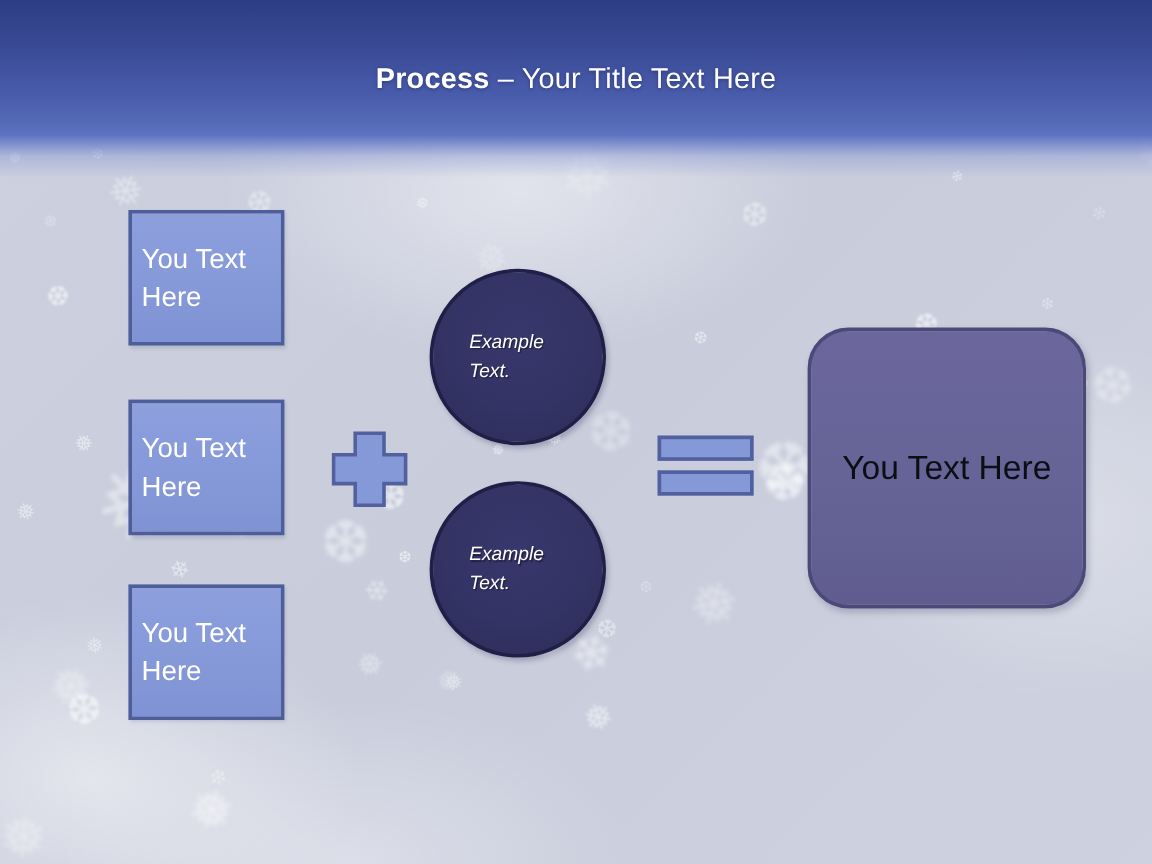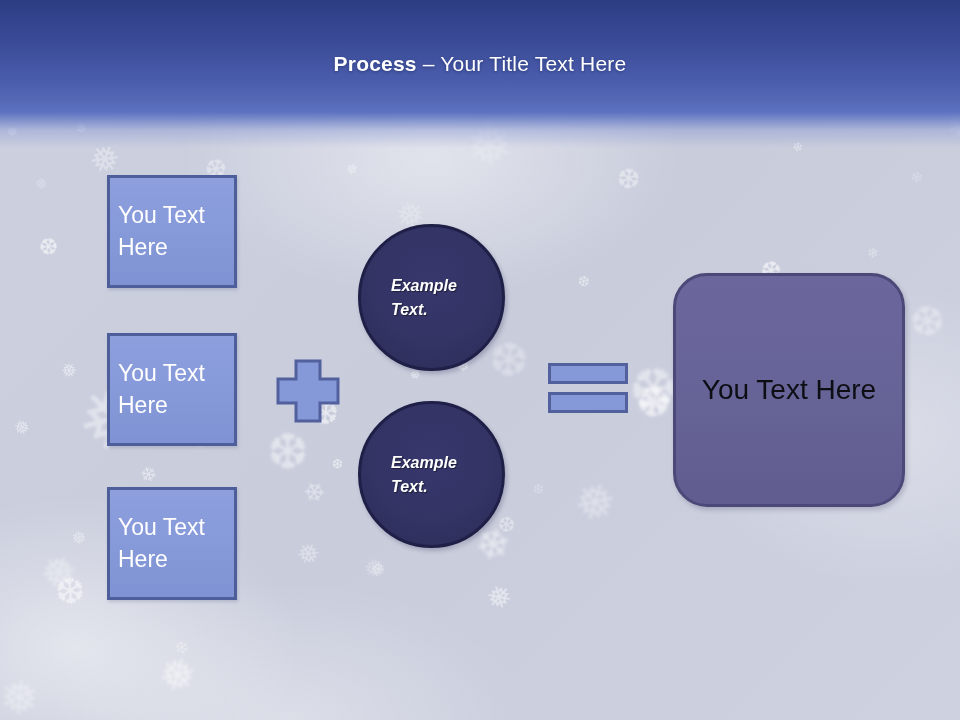--- a/index.html
+++ b/index.html
@@ -37,7 +37,7 @@
   .title{
     position:absolute;top:52px;left:0;width:100%;z-index:3;margin:0;
     text-align:center;color:var(--title-text);
-    font-size:21px;font-weight:normal;letter-spacing:.2px;
+    font-size:24px;font-weight:normal;letter-spacing:.2px;
     text-shadow:0 1px 3px rgba(20,30,70,.45);
   }
   .title .bold{font-weight:bold;}

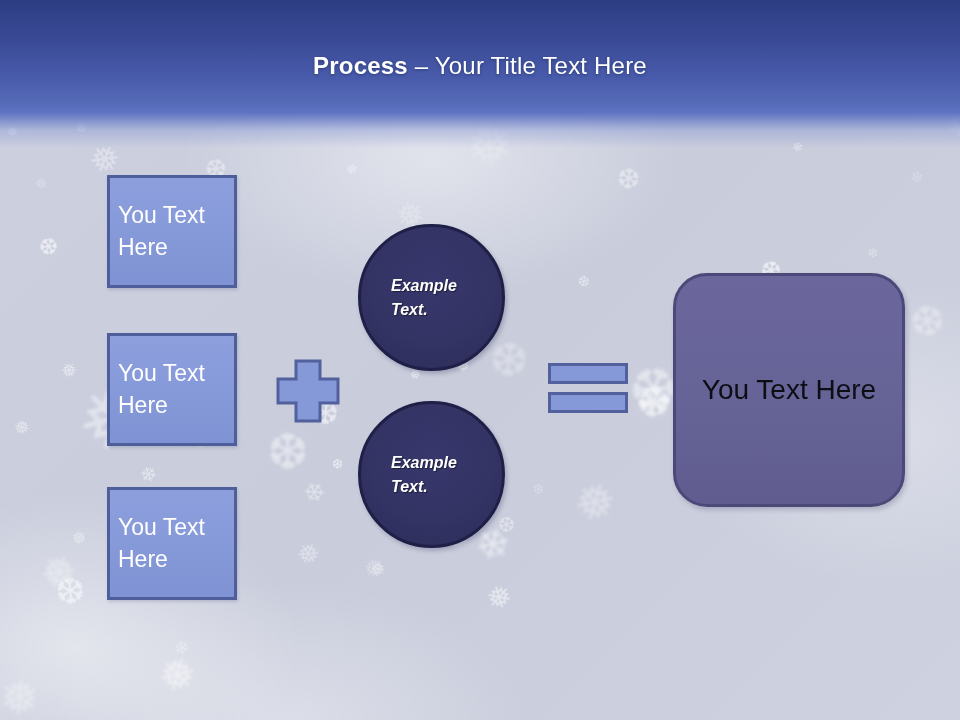--- a/index.html
+++ b/index.html
@@ -62,7 +62,7 @@
     left:358px;width:147px;height:147px;border-radius:50%;
     background:radial-gradient(circle at 50% 38%, #37376d 0%, var(--circle-fill) 55%, #2d2d5a 100%);
     border:3px solid var(--circle-border);
-    color:var(--circle-text);font-size:16px;font-weight:bold;font-style:italic;line-height:1.45;
+    color:var(--circle-text);font-size:16px;font-weight:normal;font-style:italic;line-height:1.45;
     padding:0 30px;box-shadow:2px 3px 4px rgba(40,40,80,.25);
     text-shadow:1px 1px 1px rgba(0,0,0,.45);
   }

